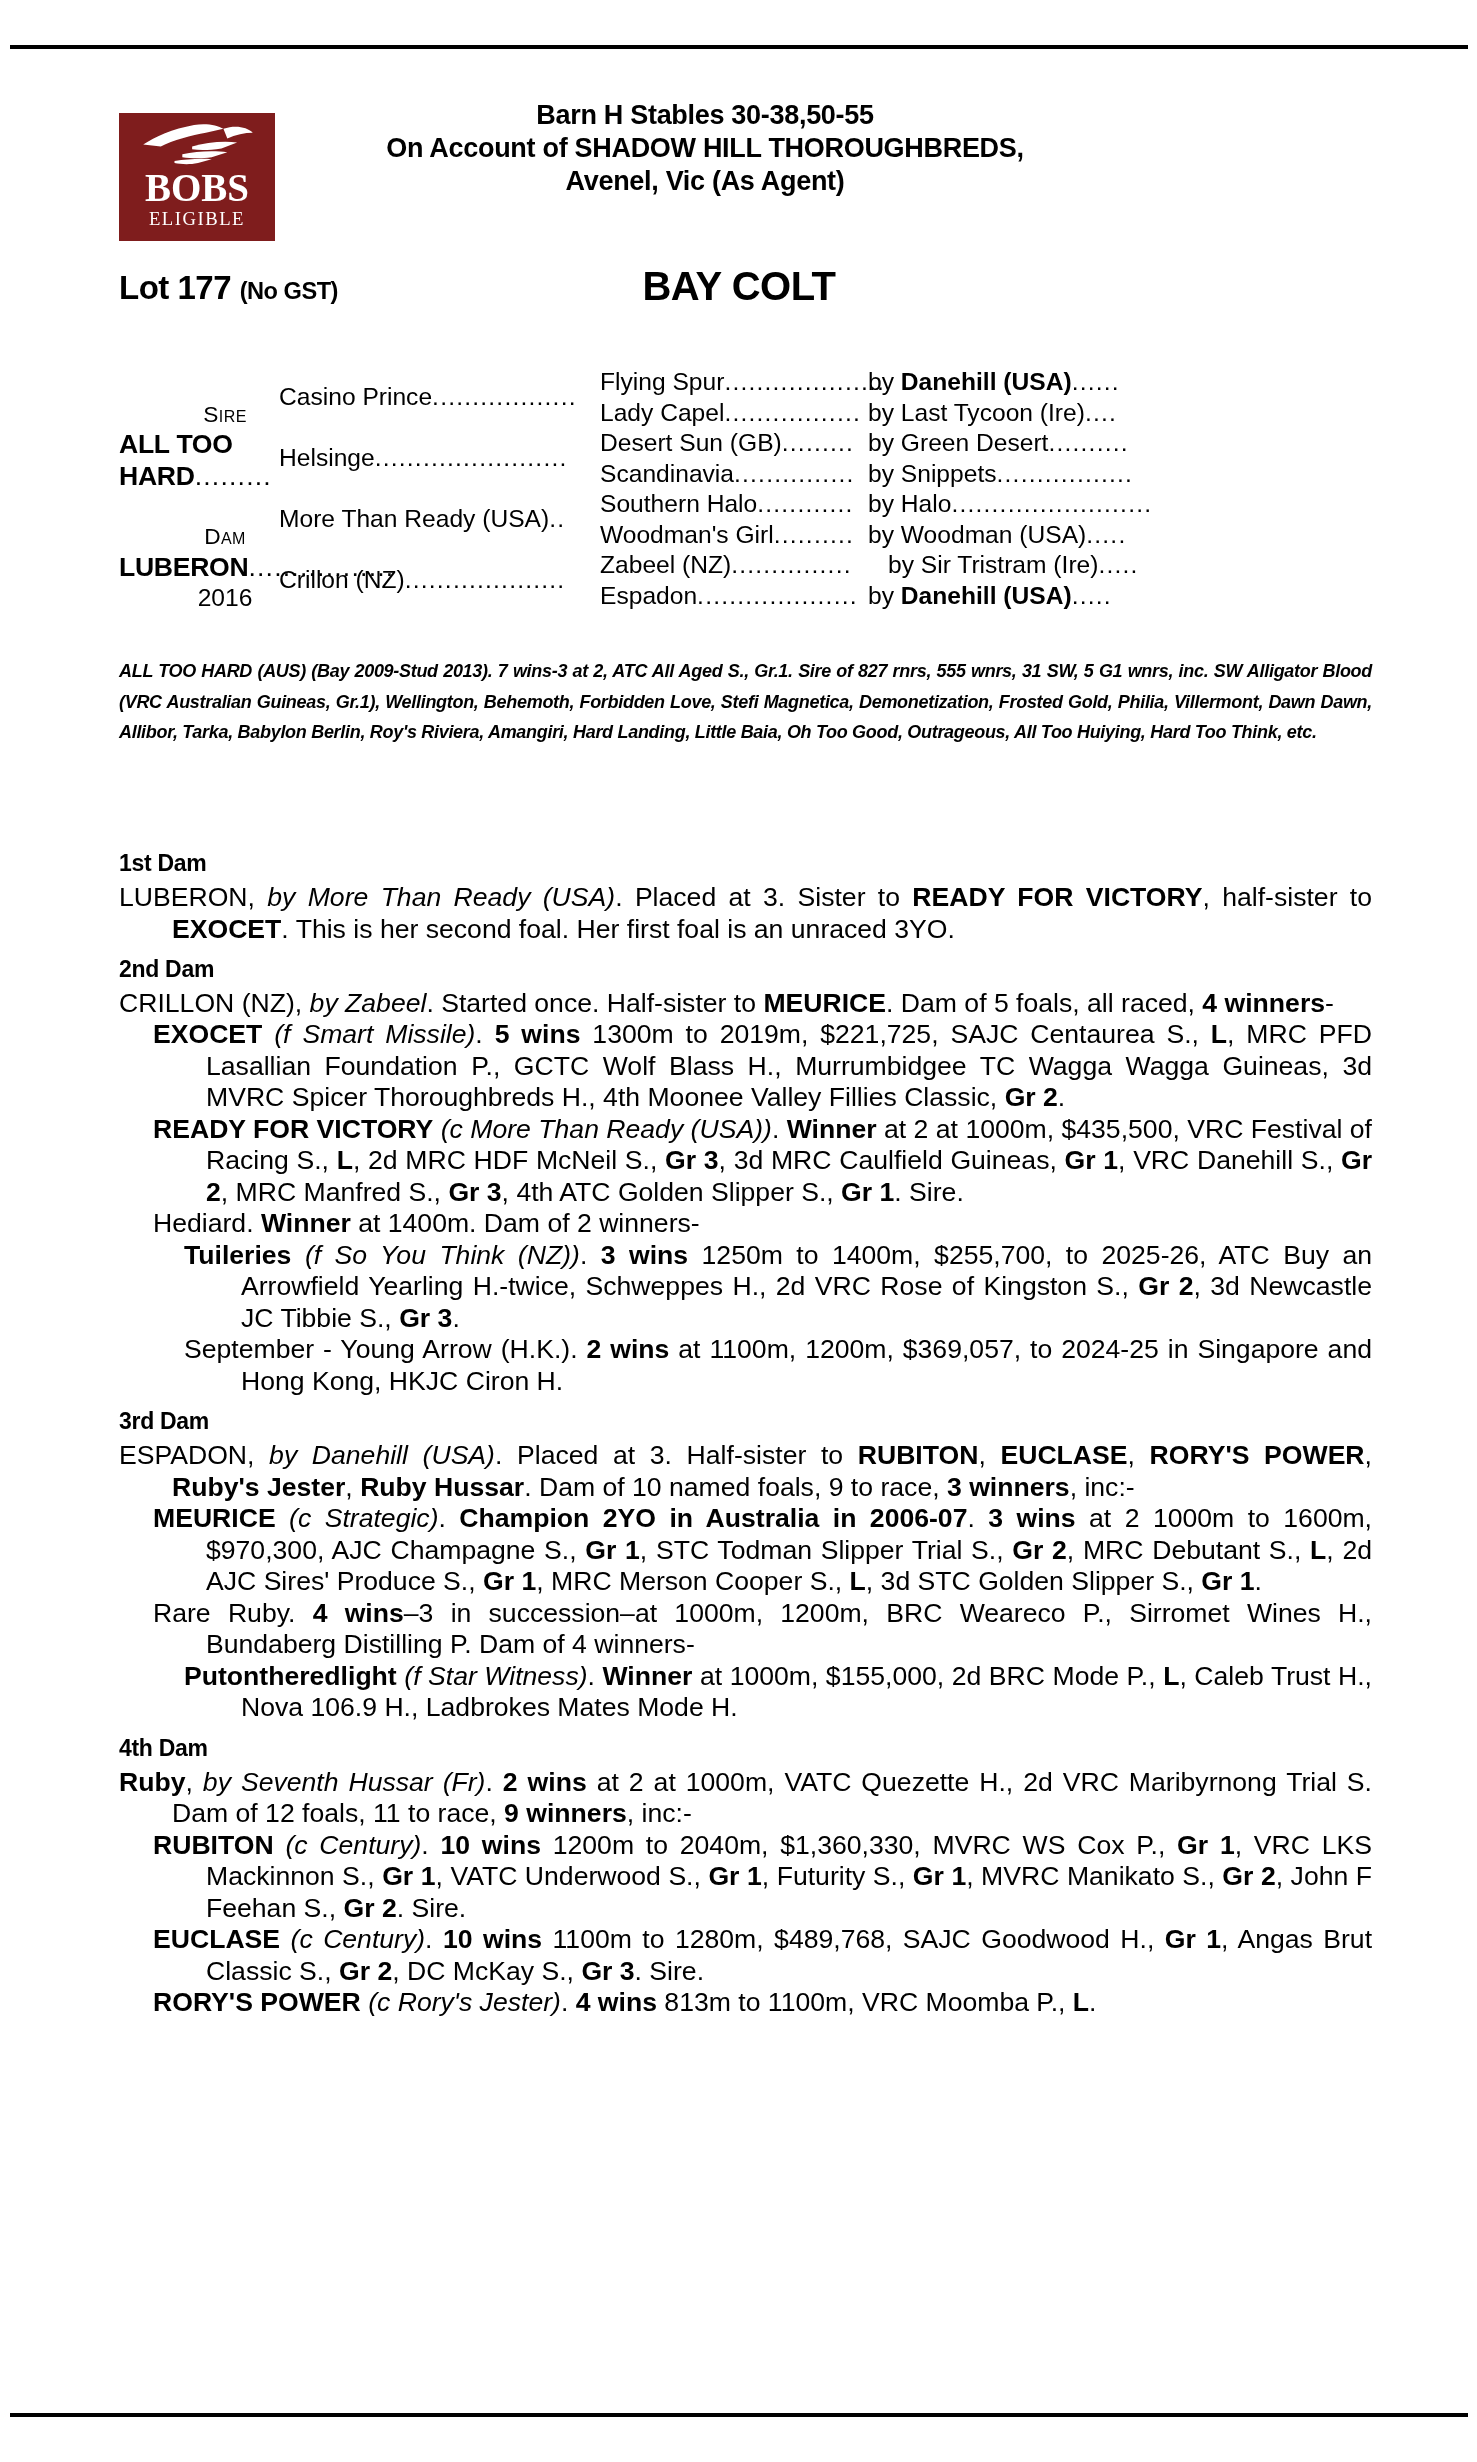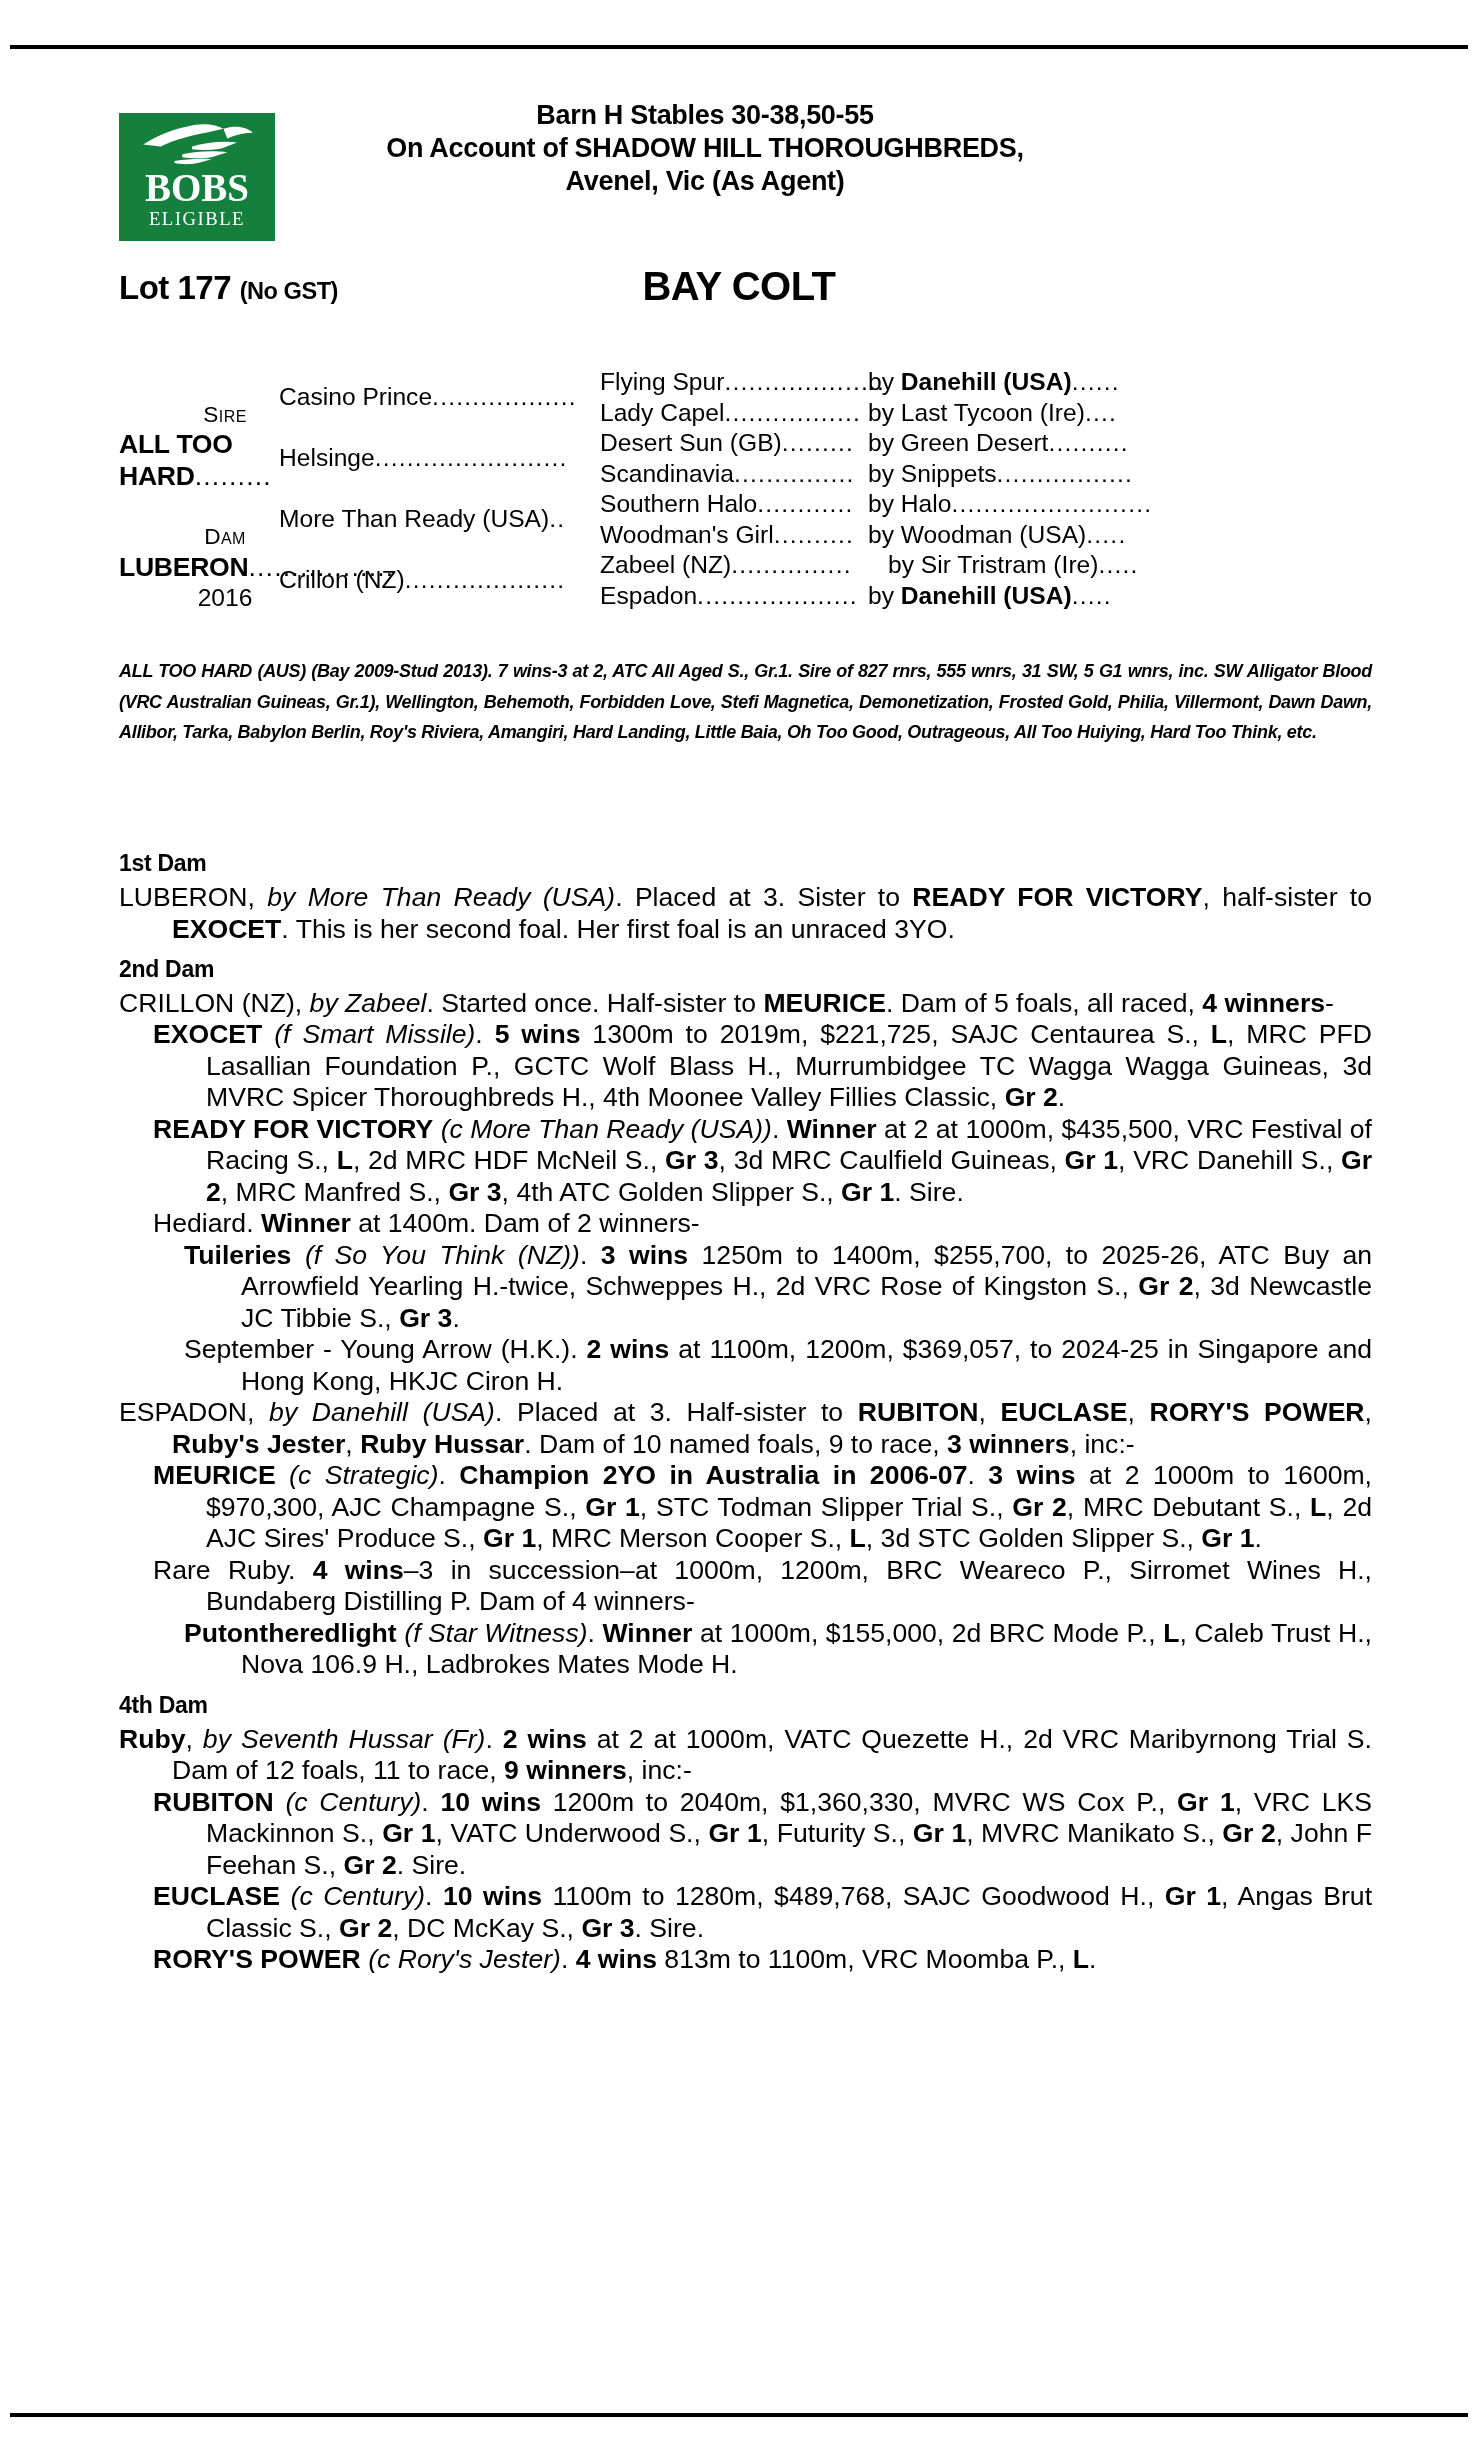--- a/index.html
+++ b/index.html
@@ -48,7 +48,7 @@
     position: absolute;
     left: 119px; top: 13.8px;
     width: 156px; height: 128px;
-    background: #15803d;
+    background: #7f1d1d;
     color: #fff;
     text-align: center;
     overflow: hidden;

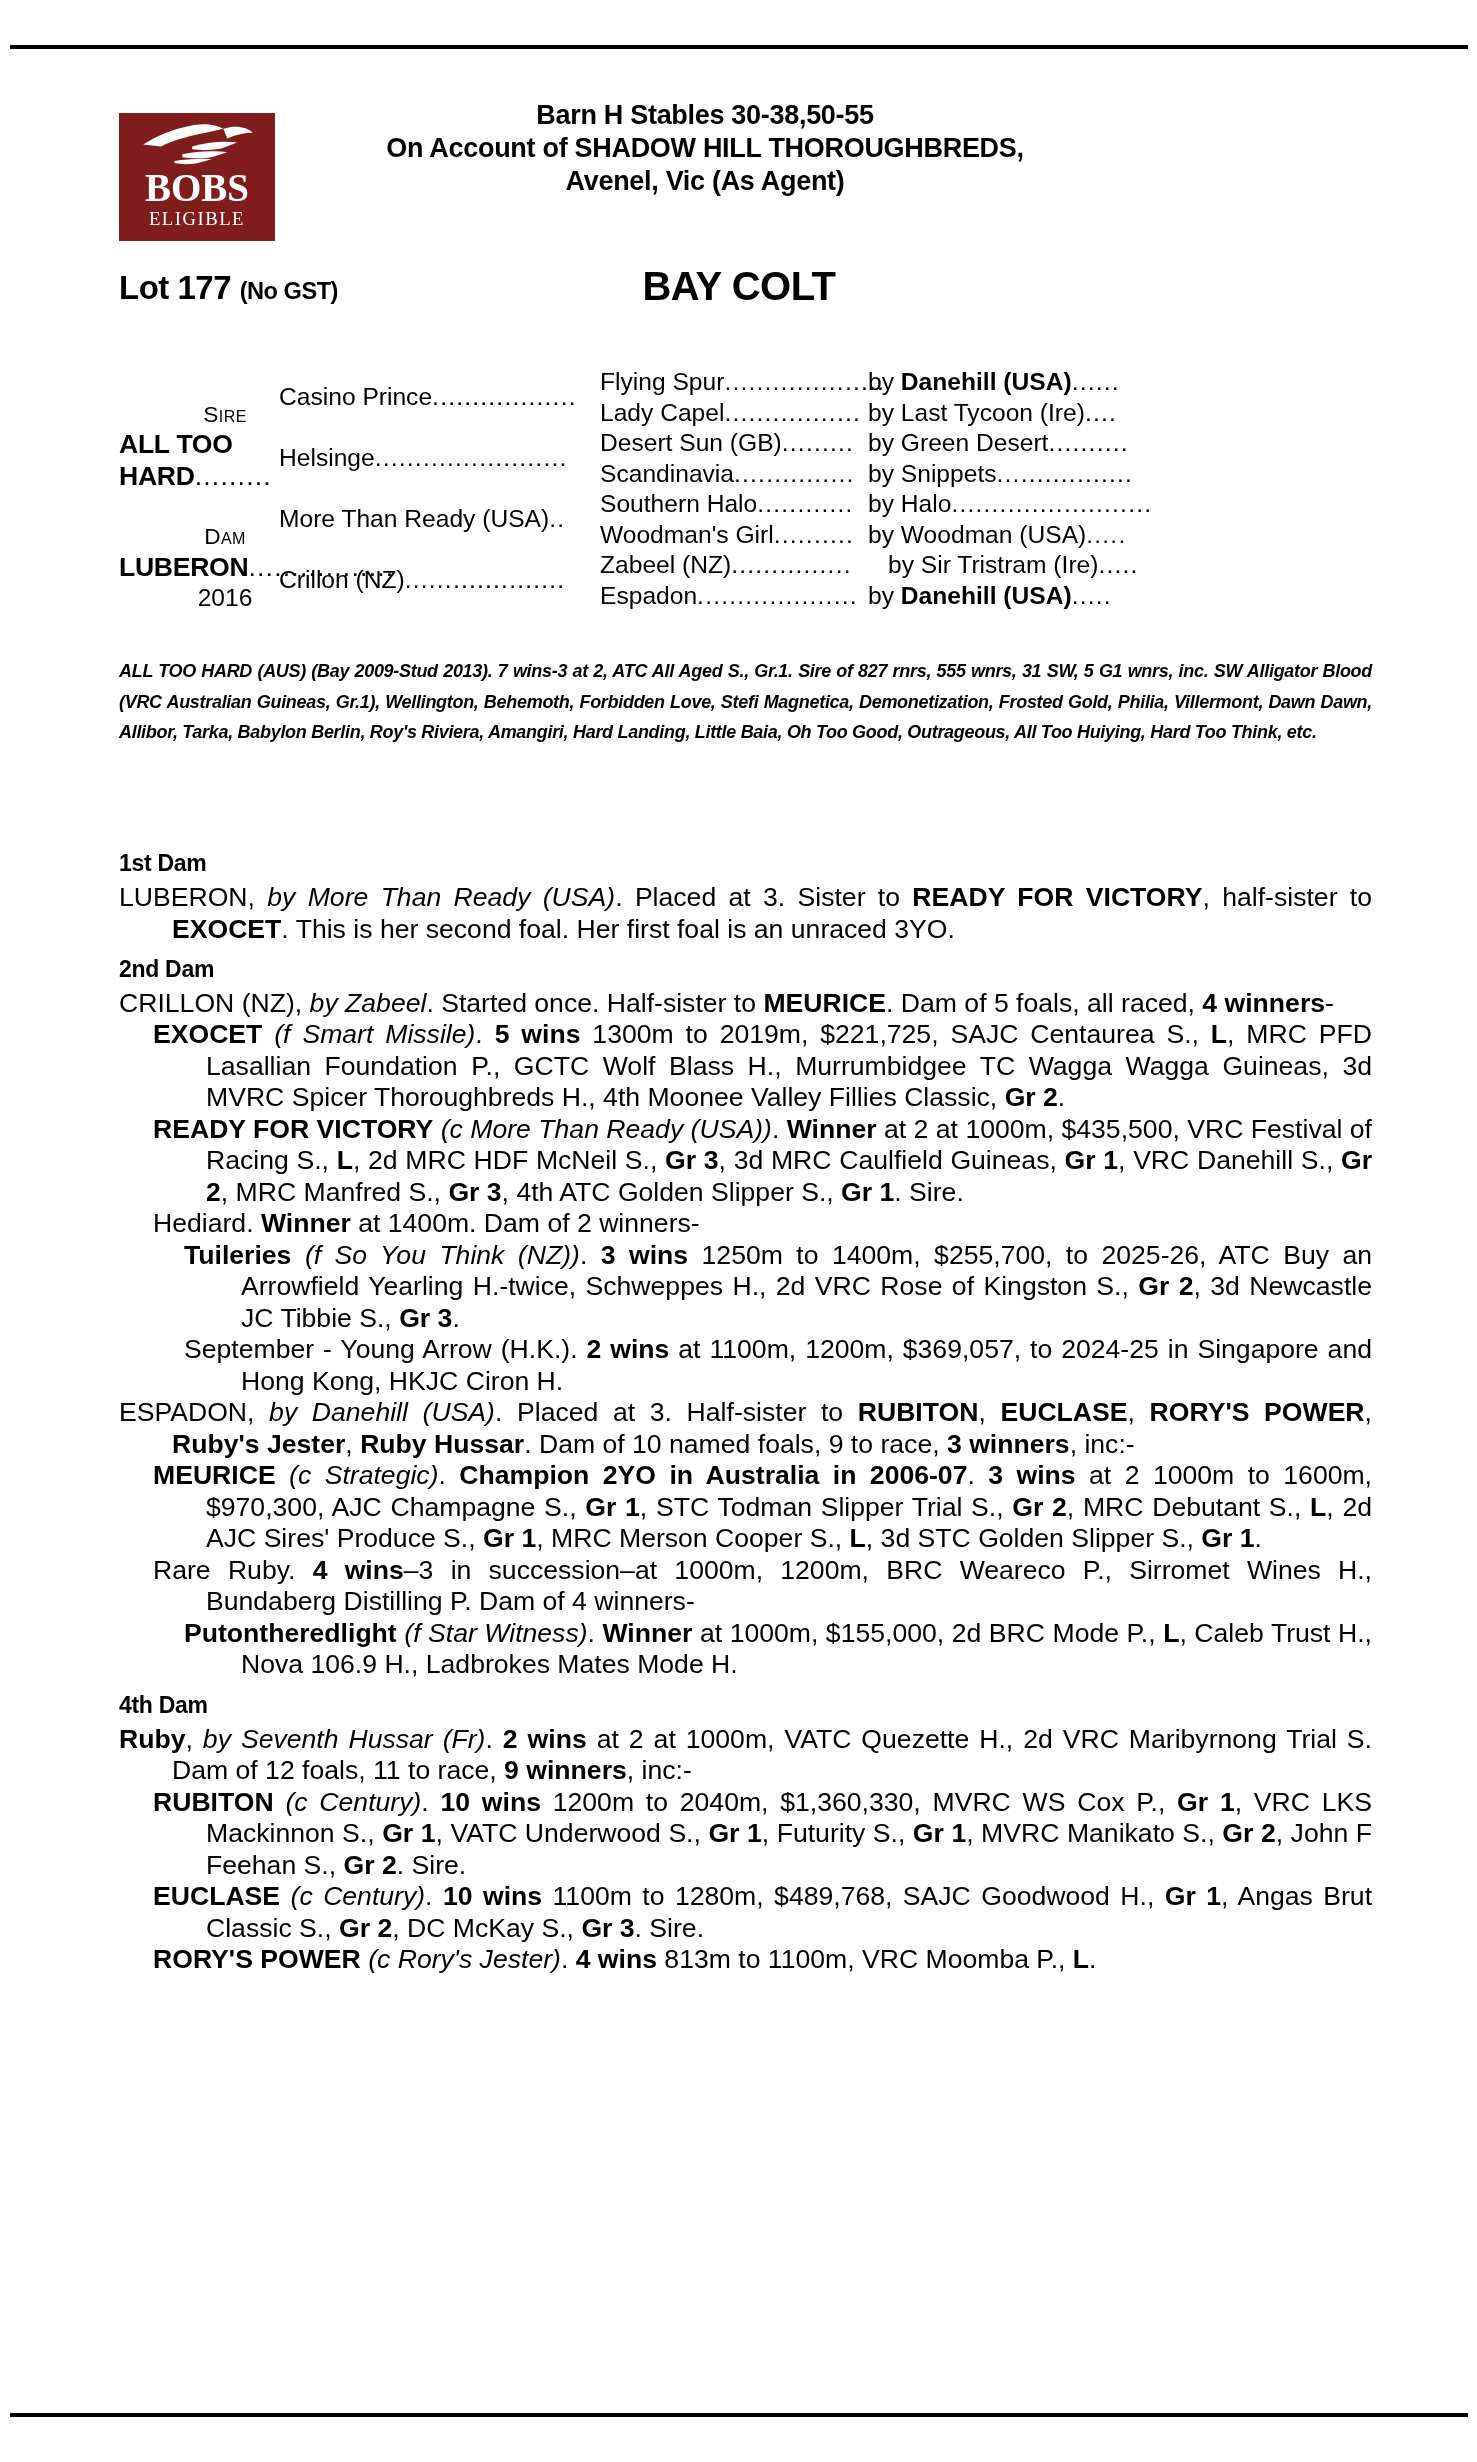--- a/index.html
+++ b/index.html
@@ -358,6 +358,7 @@
     <p class="e3"><b>Tuileries</b> <i>(f So You Think (NZ))</i>. <b>3 wins</b> 1250m to 1400m, $255,700, to 2025-26, ATC Buy an Arrowfield Yearling H.-twice, Schweppes H., 2d VRC Rose of Kingston S., <b>Gr 2</b>, 3d Newcastle JC Tibbie S., <b>Gr 3</b>.</p>
     <p class="e3">September - Young Arrow (H.K.). <b>2 wins</b> at 1100m, 1200m, $369,057, to 2024-25 in Singapore and Hong Kong, HKJC Ciron H.</p>
 
+    <div class="sechead">3rd Dam</div>
     <p class="e">ESPADON, <i>by Danehill (USA)</i>. Placed at 3. Half-sister to <b>RUBITON</b>, <b>EUCLASE</b>, <b>RORY'S POWER</b>, <b>Ruby's Jester</b>, <b>Ruby Hussar</b>. Dam of 10 named foals, 9 to race, <b>3 winners</b>, inc:-</p>
     <p class="e2"><b>MEURICE</b> <i>(c Strategic)</i>. <b>Champion 2YO in Australia in 2006-07</b>. <b>3 wins</b> at 2 1000m to 1600m, $970,300, AJC Champagne S., <b>Gr 1</b>, STC Todman Slipper Trial S., <b>Gr 2</b>, MRC Debutant S., <b>L</b>, 2d AJC Sires' Produce S., <b>Gr 1</b>, MRC Merson Cooper S., <b>L</b>, 3d STC Golden Slipper S., <b>Gr 1</b>.</p>
     <p class="e2">Rare Ruby. <b>4 wins</b>–3 in succession–at 1000m, 1200m, BRC Weareco P., Sirromet Wines H., Bundaberg Distilling P. Dam of 4 winners-</p>

